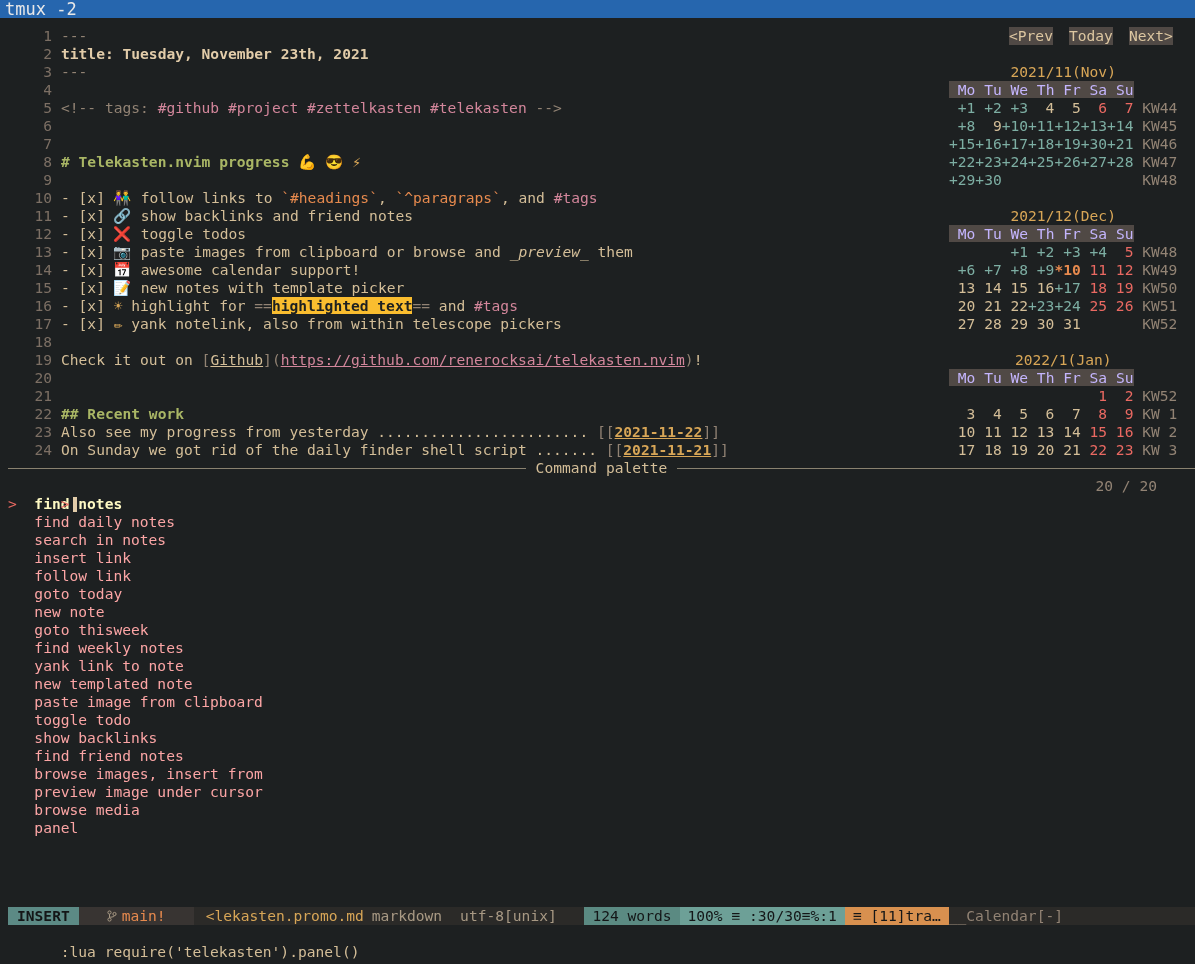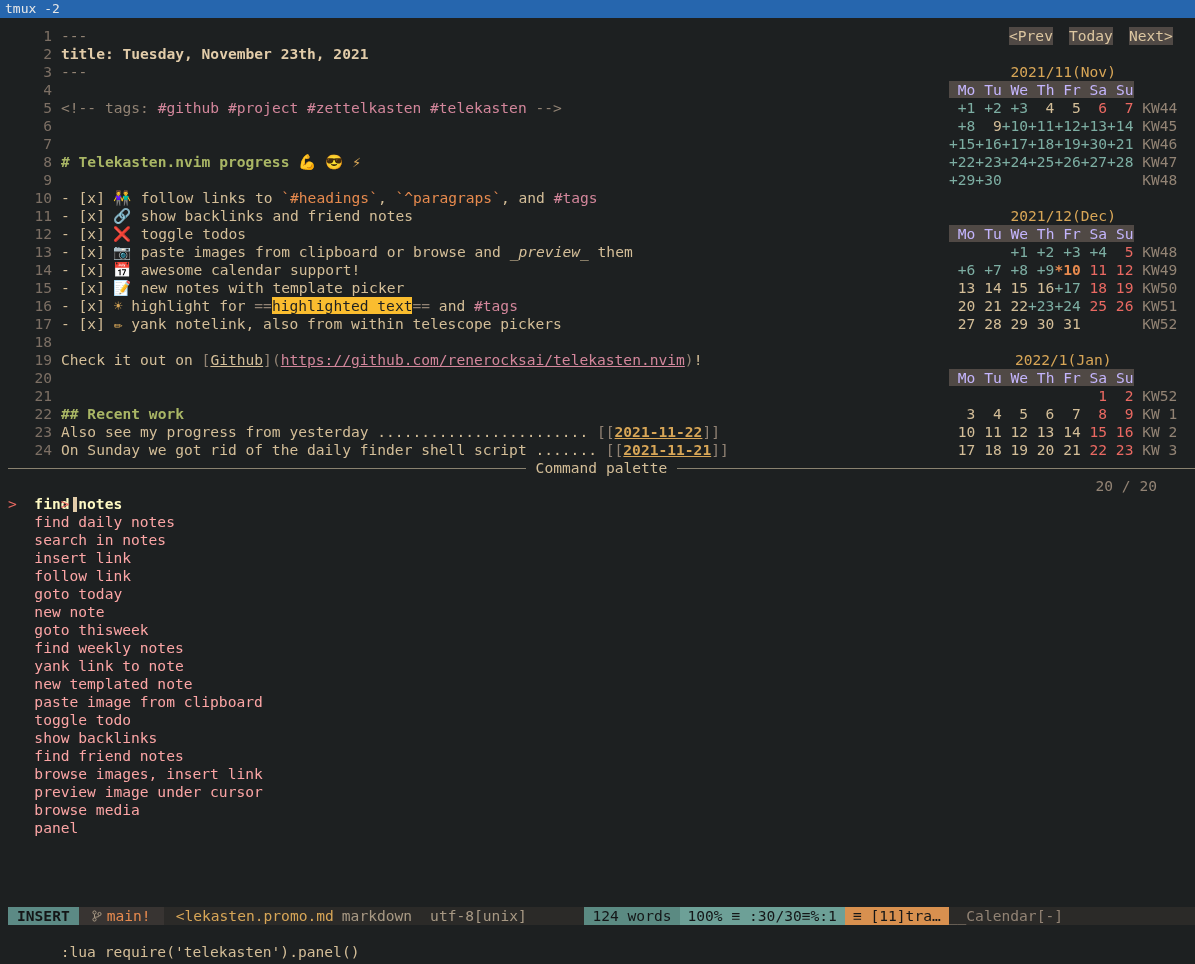--- a/index.html
+++ b/index.html
@@ -11,7 +11,7 @@
   }
   .screen{width:1195px;height:964px;display:flex;flex-direction:column;}
   
-  .tmux-bar{height:18px;background:#2666ae;color:#e8e8e8;font-size:13px;
+  .tmux-bar{height:18px;background:#2666ae;color:#e8e8e8;font-size:17px;
     display:flex;align-items:center;padding-left:5px;flex:0 0 auto;}
   
   .workspace{flex:1;background:#1d2021;display:flex;flex-direction:column;

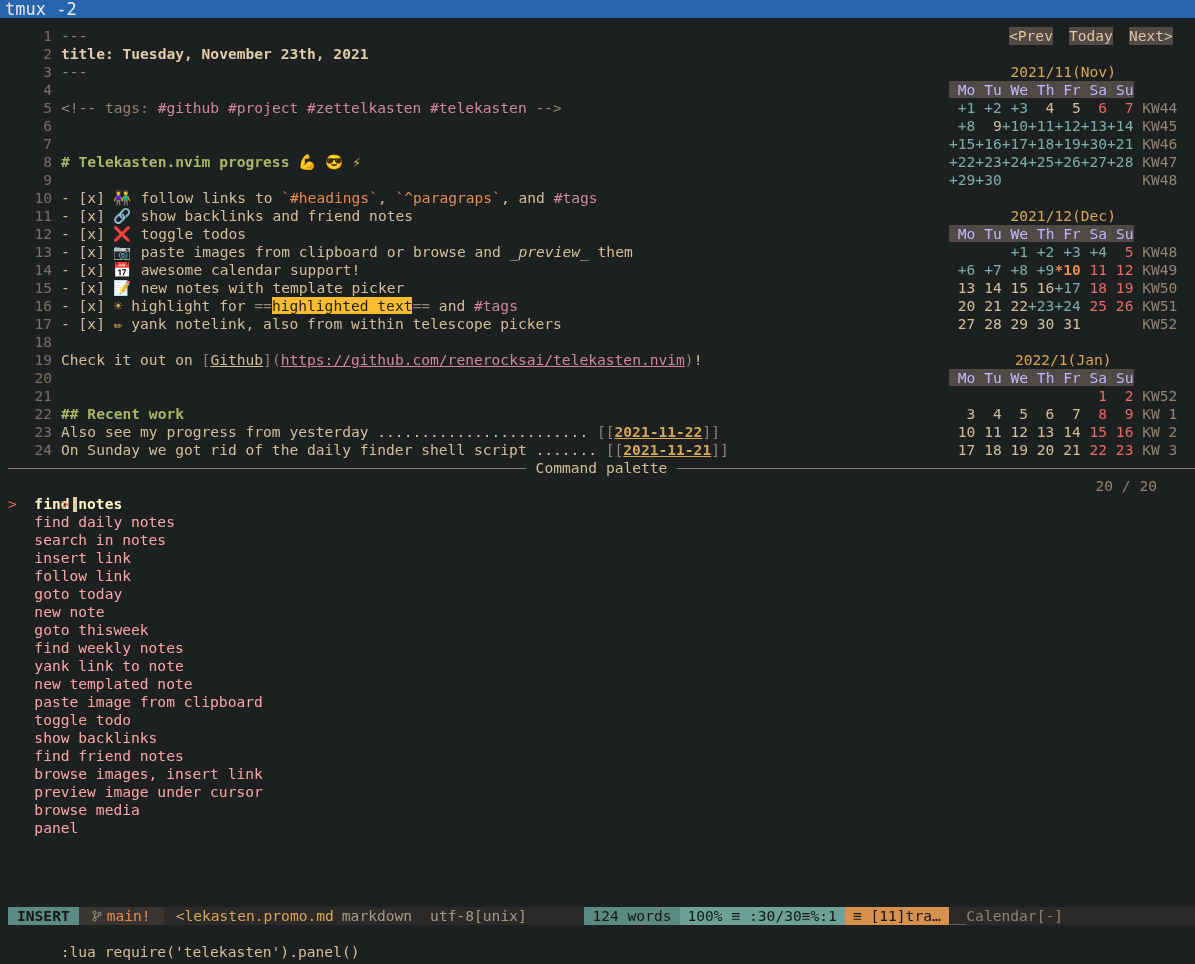--- a/index.html
+++ b/index.html
@@ -29,7 +29,7 @@
   .titleline{color:#e2cca9;font-weight:bold}
   .code{color:#e78a4e}
   .italic{font-style:italic;color:#d4be98}
-  .hl{background:#fabd2f;color:#1d2021;font-weight:normal}
+  .hl{background:#fabd2f;color:#1d2021;font-weight:bold}
   .link{color:#d4be98;text-decoration:underline}
   .url{color:#d3869b;text-decoration:underline}
   .date{color:#d8a657;font-weight:bold;text-decoration:underline}

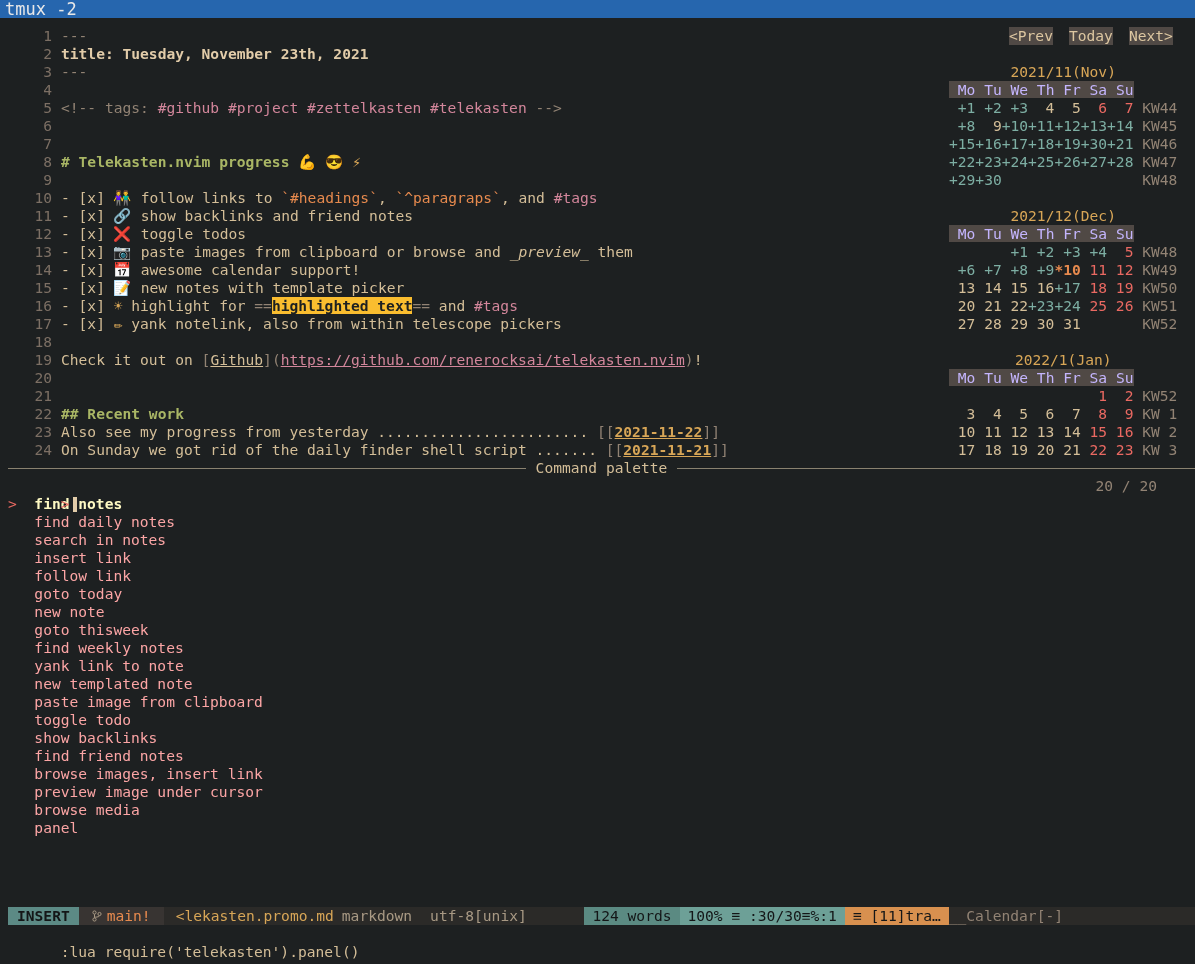--- a/index.html
+++ b/index.html
@@ -181,7 +181,7 @@
         <div class="pal-item"><span class="pal-caret">  </span><span class="pal-label">toggle todo</span></div>
         <div class="pal-item"><span class="pal-caret">  </span><span class="pal-label">show backlinks</span></div>
         <div class="pal-item"><span class="pal-caret">  </span><span class="pal-label">find friend notes</span></div>
-        <div class="pal-item"><span class="pal-caret">  </span><span class="pal-label">browse images, insert link</span></div>
+        <div class="pal-item"><span class="pal-caret">  </span><span class="pal-label">browse images, insert from</span></div>
         <div class="pal-item"><span class="pal-caret">  </span><span class="pal-label">preview image under cursor</span></div>
         <div class="pal-item"><span class="pal-caret">  </span><span class="pal-label">browse media</span></div>
         <div class="pal-item"><span class="pal-caret">  </span><span class="pal-label">panel</span></div>

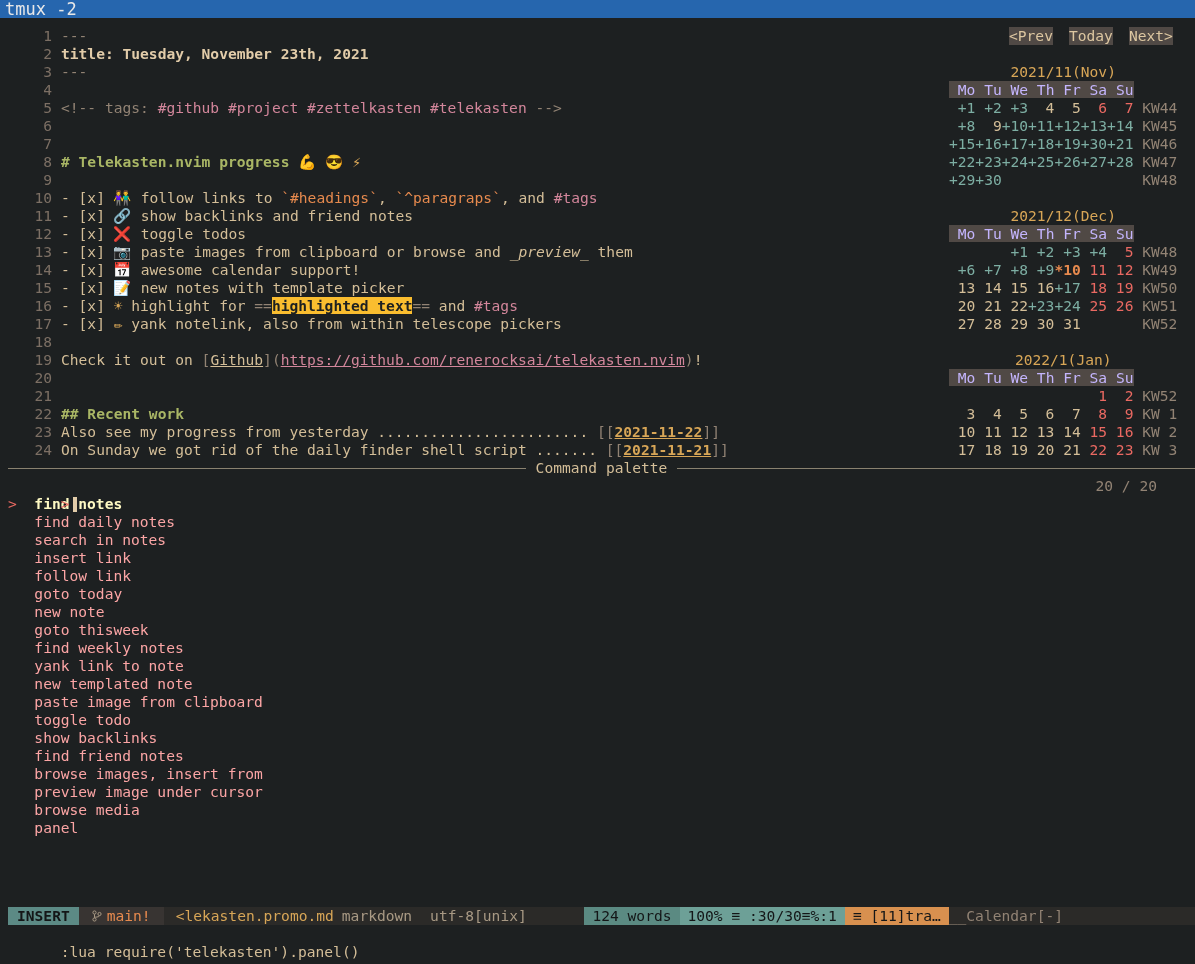--- a/index.html
+++ b/index.html
@@ -67,7 +67,7 @@
     flex:0 0 auto;white-space:pre;}
   .statusline>span{display:flex;align-items:center;}
   .sl-mode{background:#5c8a85;color:#141617;font-weight:bold;padding:0 9px;}
-  .sl-git{background:#383432;color:#e78a4e;padding:0 13px;gap:5px;}
+  .sl-git{background:#383432;color:#e78a4e;padding:0 28px;gap:5px;}
   .sl-file{color:#d8a657;margin-left:12px;}
   .sl-ft{color:#a89984;margin-left:8px;}
   .sl-enc{color:#a89984;margin-left:18px;}

